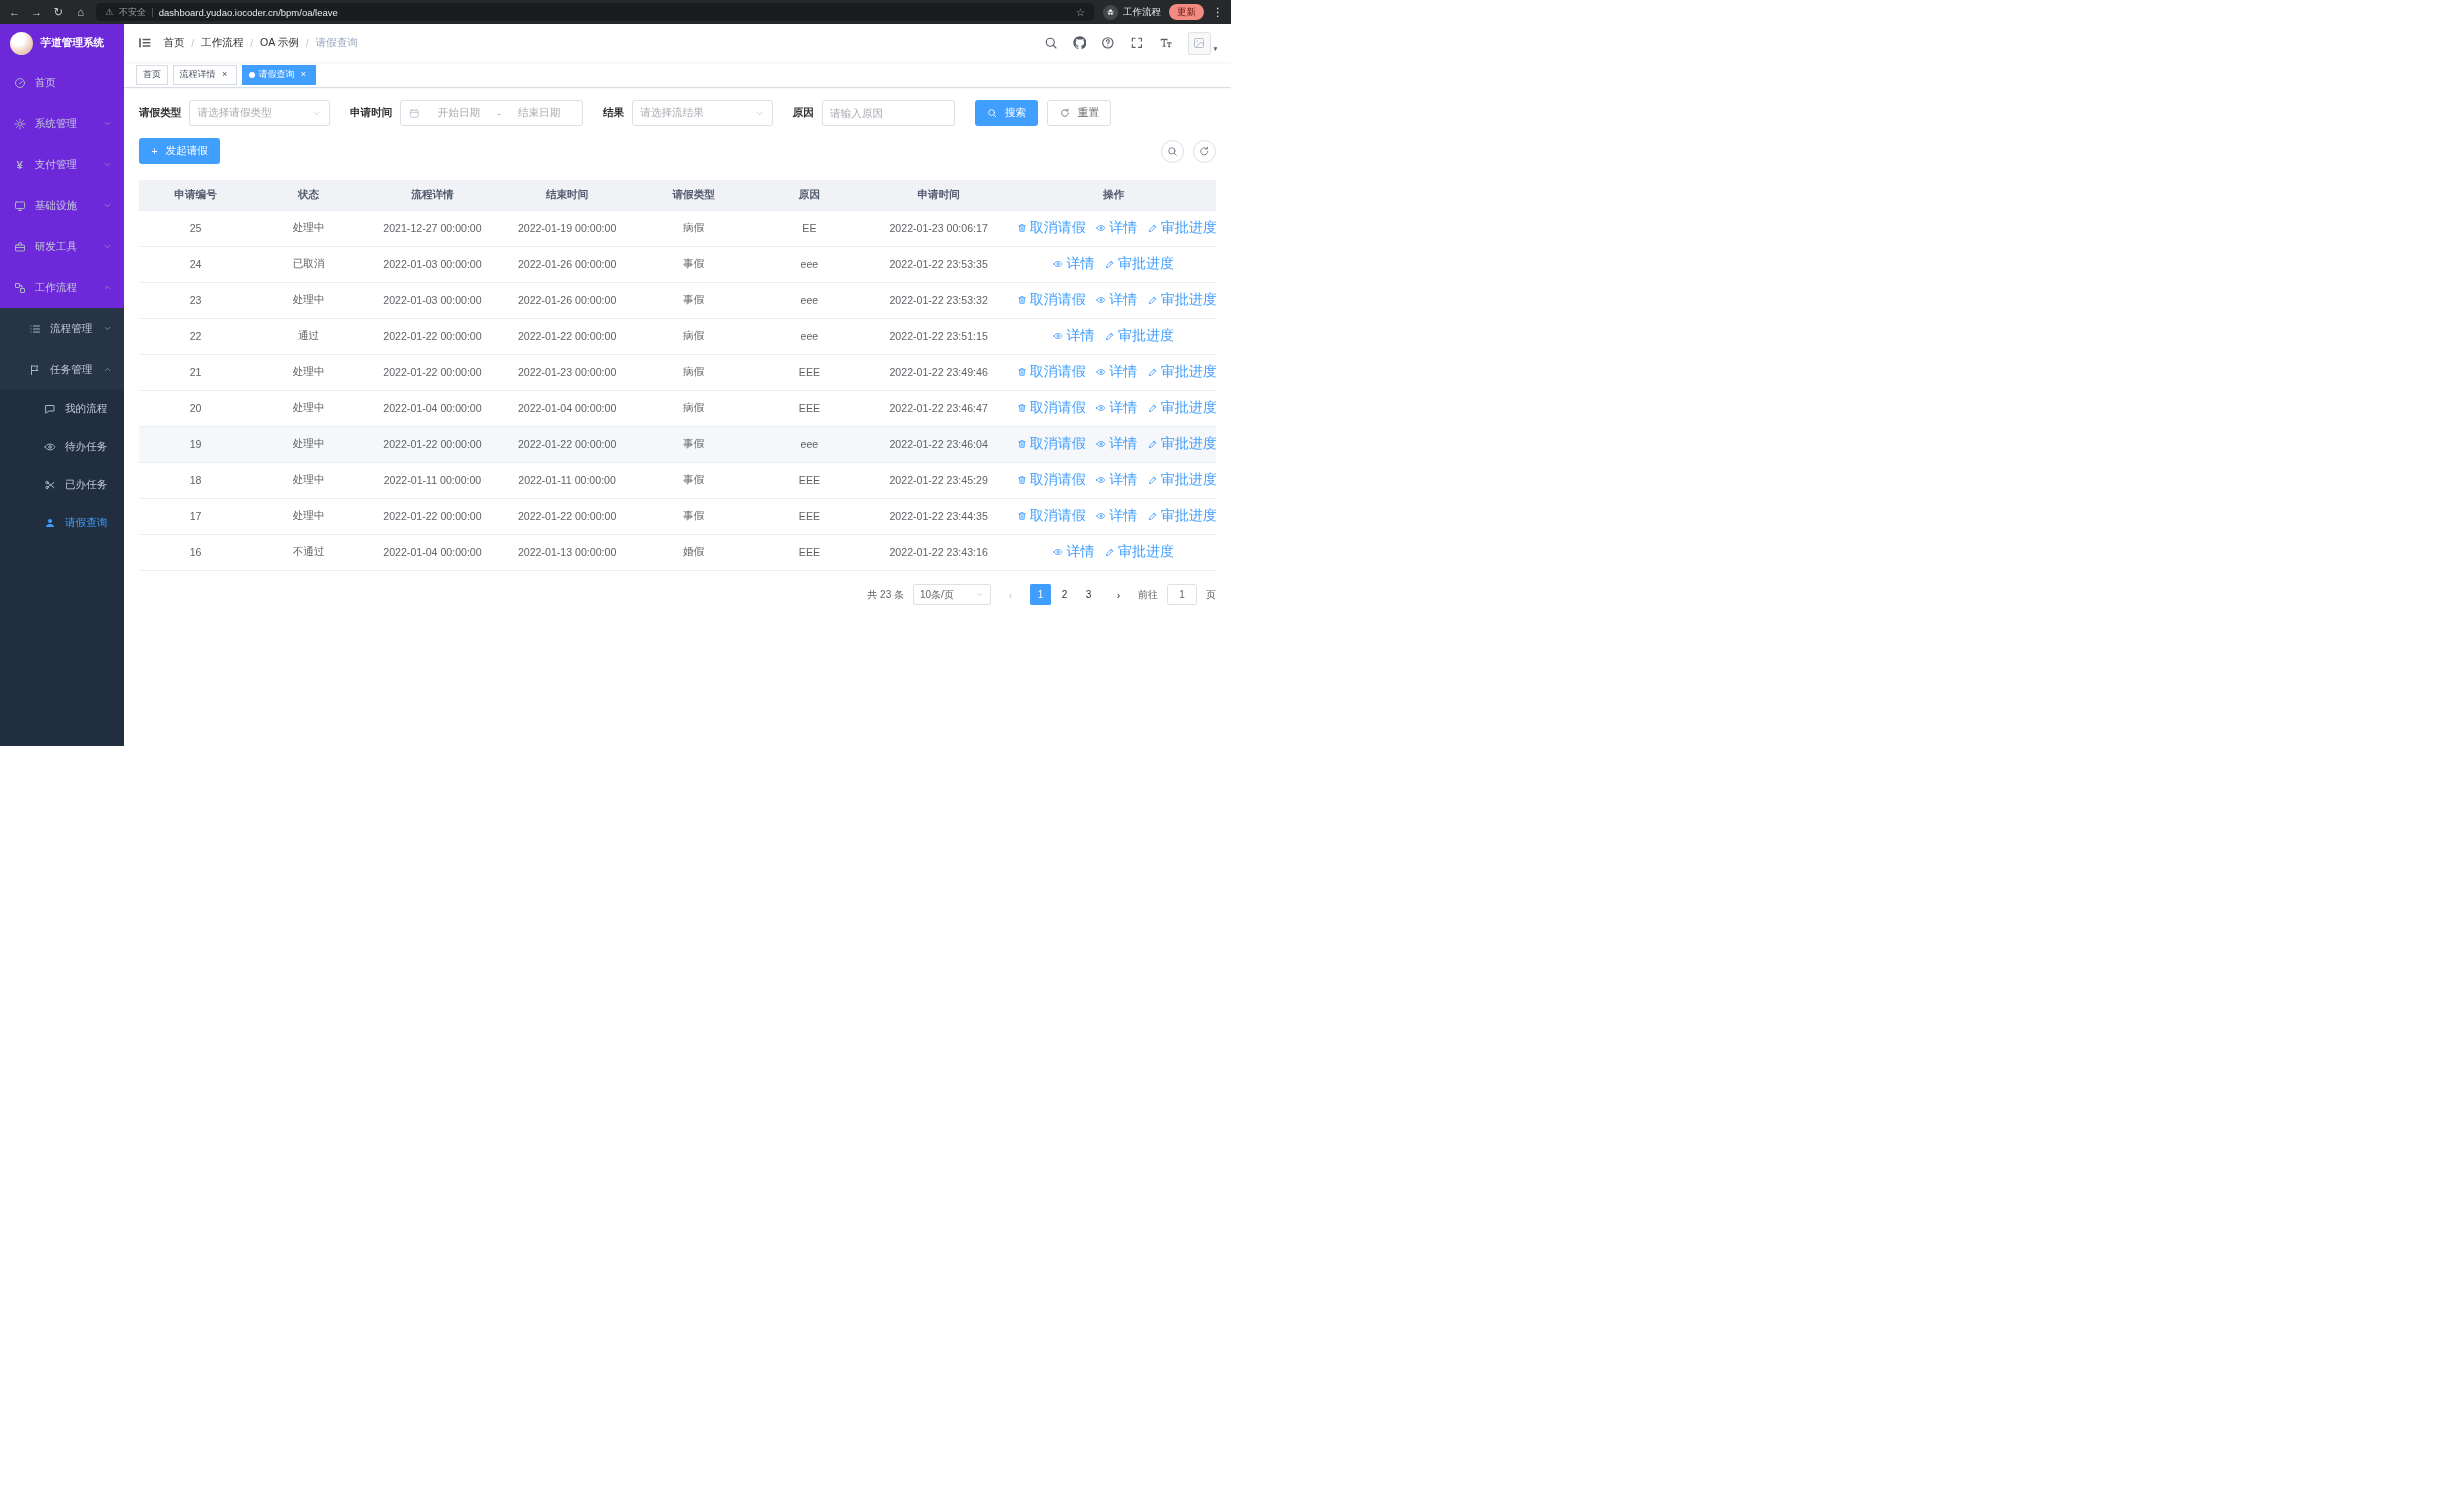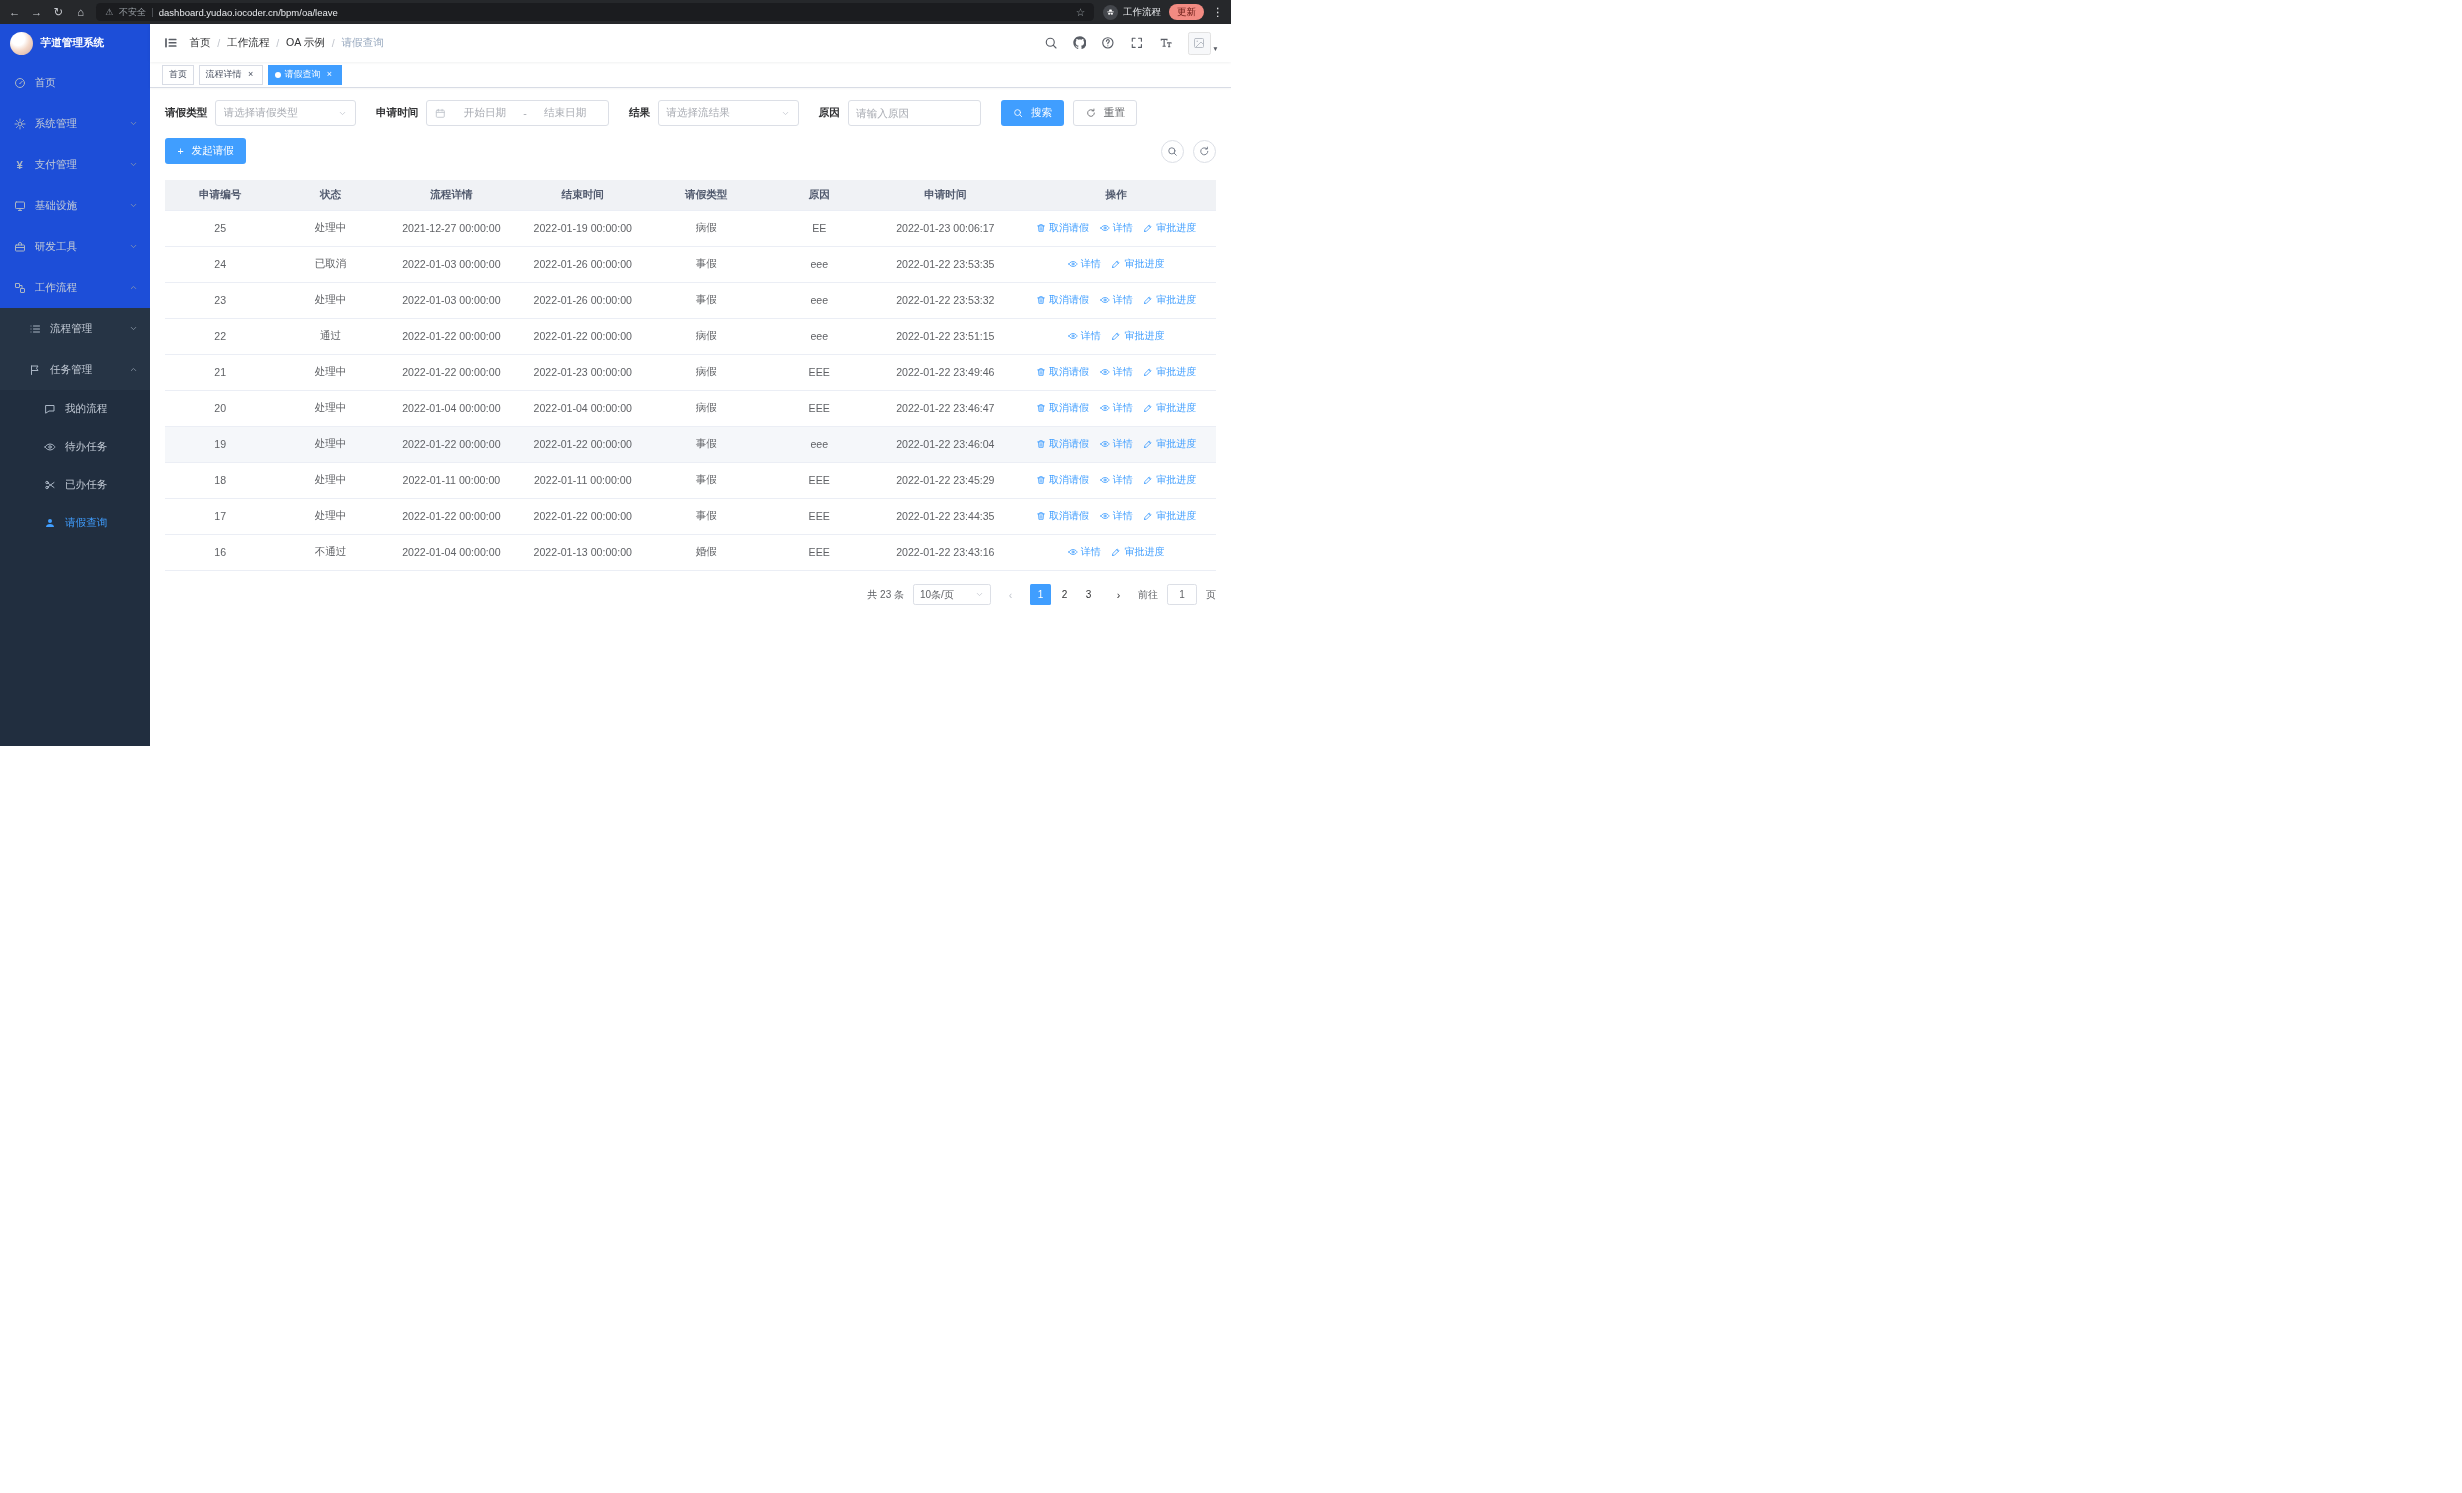--- a/index.html
+++ b/index.html
@@ -26,7 +26,7 @@
 
   
   .app{display:flex;height:722px}
-  .sidebar{width:150px;flex:none;background:#1d4ed8;color:#c3cbd6;display:flex;flex-direction:column}
+  .sidebar{width:124px;flex:none;background:#6d28d9;color:#c3cbd6;display:flex;flex-direction:column}
   .logo{height:38px;display:flex;align-items:center;gap:7.6px;padding-left:10px;color:#fff;font-weight:700;font-size:10.6px}
   .logo-img{width:23px;height:23px;border-radius:50%;background:radial-gradient(circle at 35% 30%,#ffffff 0 30%,#f3d8c8 55%,#cfa9a0 100%);flex:none}
   .menu-item{height:41px;display:flex;align-items:center;padding:0 12px 0 13.7px;font-size:10.6px;cursor:pointer;white-space:nowrap}

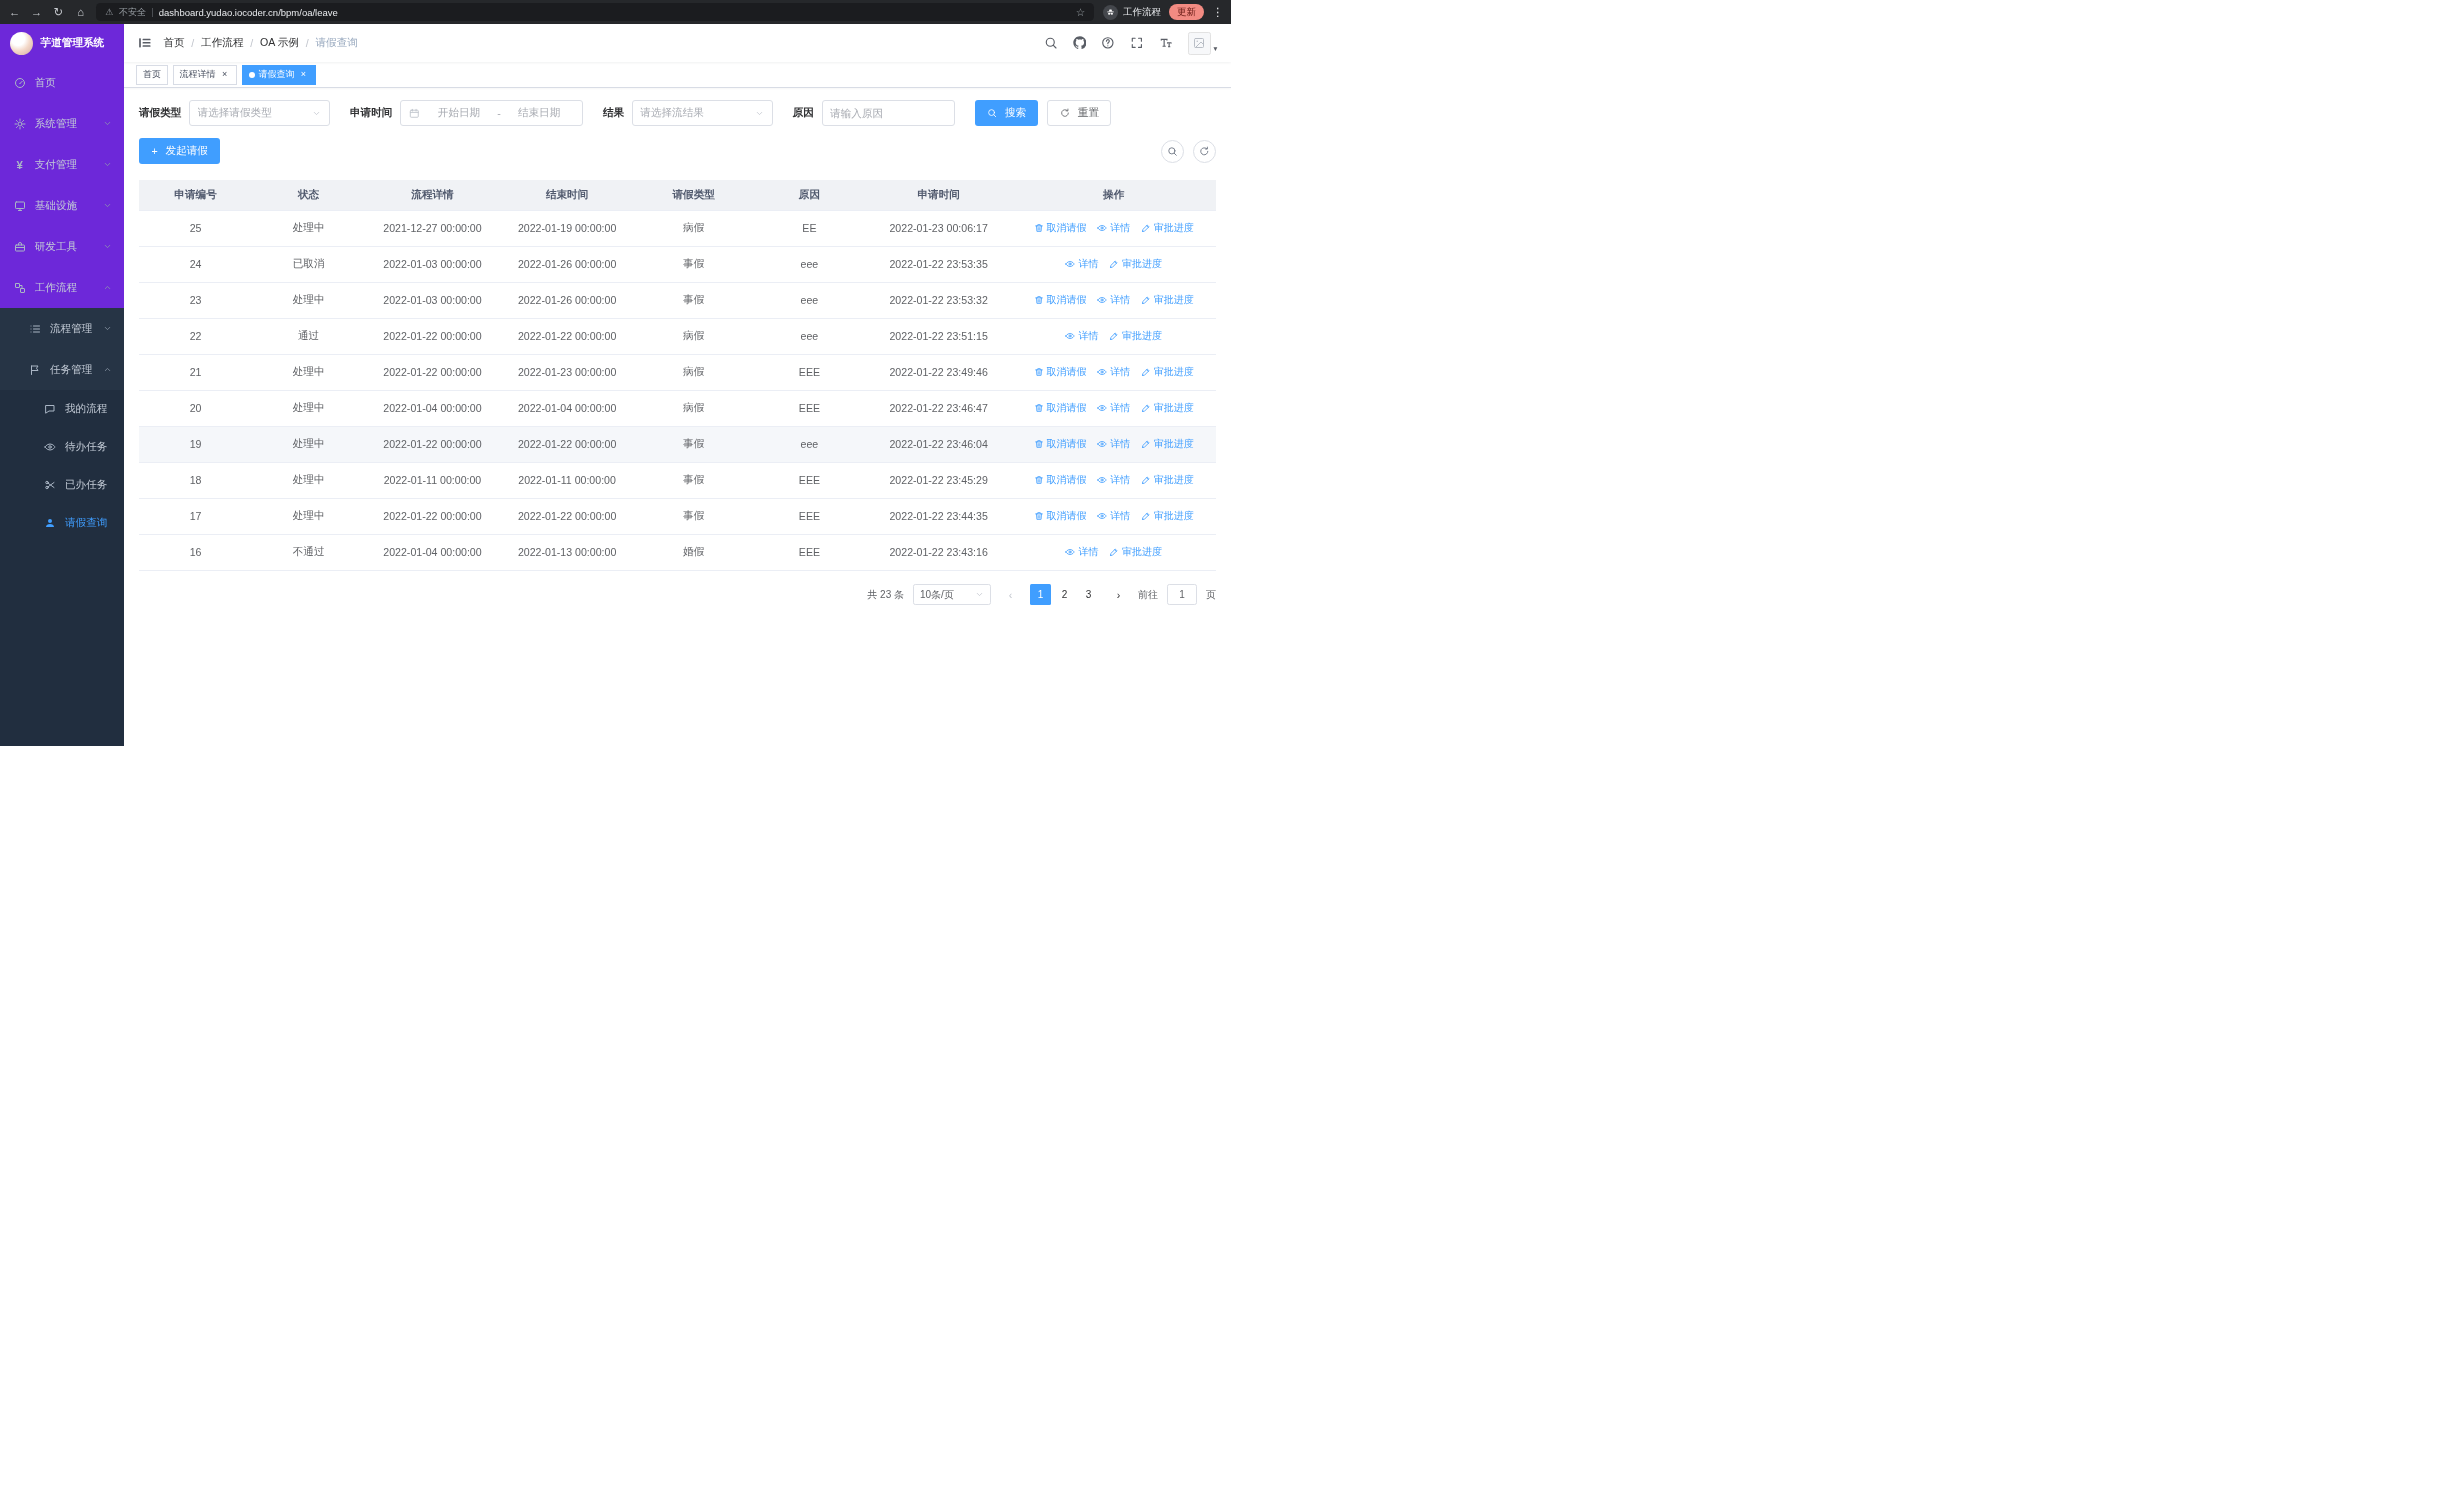--- a/index.html
+++ b/index.html
@@ -93,7 +93,7 @@
   thead th{background:#f0f2f5;height:30px;font-size:10.6px;font-weight:700;color:#515a6e;text-align:center;border-bottom:0.8px solid #ebeef5;white-space:nowrap}
   tbody td{height:36px;text-align:center;font-size:10.6px;color:#606266;border-bottom:0.8px solid #ebeef5;white-space:nowrap;overflow:hidden}
   tr.hover-row{background:#f5f7fa}
-  .action-link{color:#409eff;font-size:10px;display:inline-flex;align-items:center;gap:3px;margin:0 5.3px;cursor:pointer;white-space:nowrap}
+  .action-link{color:#409eff;font-size:14px;display:inline-flex;align-items:center;gap:3px;margin:0 5.3px;cursor:pointer;white-space:nowrap}
 
   
   .pagination{margin-top:13.7px;display:flex;justify-content:flex-end;align-items:center;gap:9px;font-size:10px;color:#606266;padding-bottom:15px}

